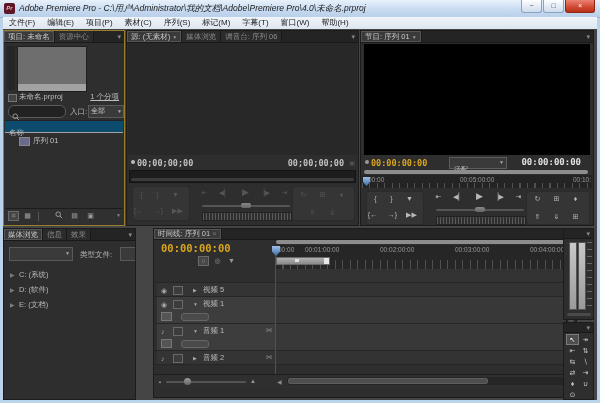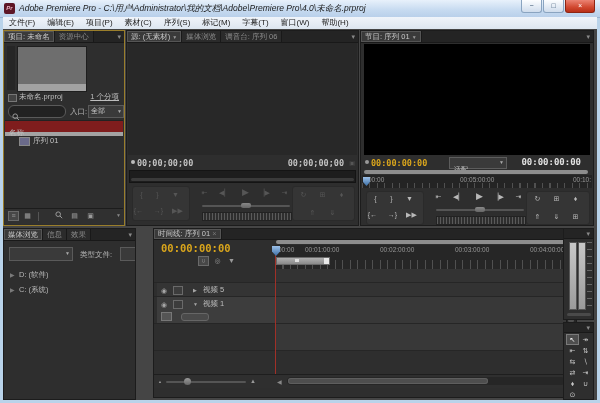--- a/index.html
+++ b/index.html
@@ -104,7 +104,7 @@
       <span style="padding-left:2px;line-height:10px;display:inline-block;">全部</span>
       <span class="abs" style="right:1px;top:0;font-size:5px;color:#aaa;line-height:10px;">▼</span>
     </div>
-    <div class="abs" style="left:1px;right:1px;top:89px;height:11px;background:#7f1d1d;border-top:1px solid #222;border-bottom:4px solid #a3a3a3;">
+    <div class="abs" style="left:1px;right:1px;top:89px;height:11px;background:#0c4a6e;border-top:1px solid #222;border-bottom:1px solid #a3a3a3;">
       <span style="font-size:7.5px;color:#bdbdbd;padding-left:4px;line-height:11px;">名称</span>
     </div>
     <div class="abs" style="left:1px;right:1px;top:104px;height:12px;">

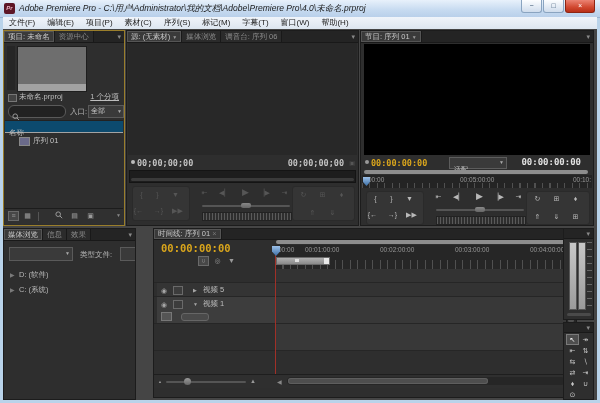--- a/index.html
+++ b/index.html
@@ -229,11 +229,11 @@
     <div class="abs" style="left:1px;right:1px;top:38px;">
       <div class="drive">
           <span class="darr">▶</span>
-          <span>D: (软件)</span>
+          <span>C: (系统)</span>
         </div>
       <div class="drive">
           <span class="darr">▶</span>
-          <span>C: (系统)</span>
+          <span>D: (软件)</span>
         </div>
     </div>
   </div>

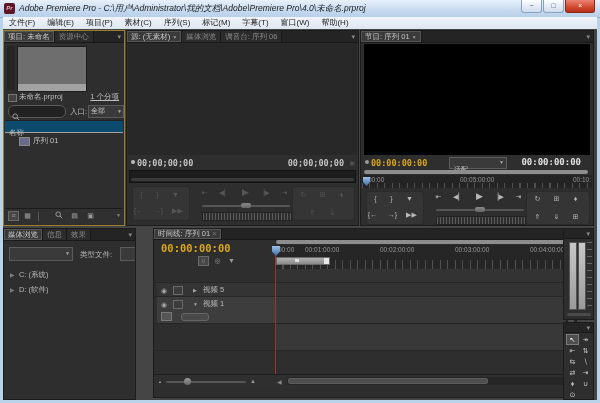--- a/index.html
+++ b/index.html
@@ -235,6 +235,10 @@
           <span class="darr">▶</span>
           <span>D: (软件)</span>
         </div>
+      <div class="drive">
+          <span class="darr">▶</span>
+          <span>E: (文档)</span>
+        </div>
     </div>
   </div>
 

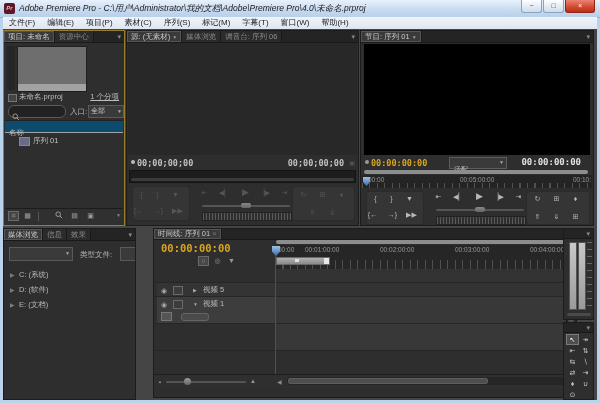--- a/index.html
+++ b/index.html
@@ -292,6 +292,15 @@
       <div class="tlane exp"></div>
     </div>
     <div class="trow" style="top:95px;height:27px;">
+      <div class="thead exp">
+        <span class="tico" style="left:4px;top:3px;">♪</span>
+        <span class="lock" style="left:16px;top:3px;"></span>
+        <span class="tico" style="left:36px;top:3px;font-size:5px;">▼</span>
+        <span class="abs" style="left:46px;top:2px;">音频 1</span>
+        <span class="tico" style="right:3px;top:2px;font-size:6px;color:#8a8a8a;">⋈</span>
+        <span class="tsty" style="left:4px;top:15px;"></span>
+        <span class="kf" style="left:24px;top:16px;"></span>
+      </div>
       <div class="tlane exp"></div>
     </div>
 

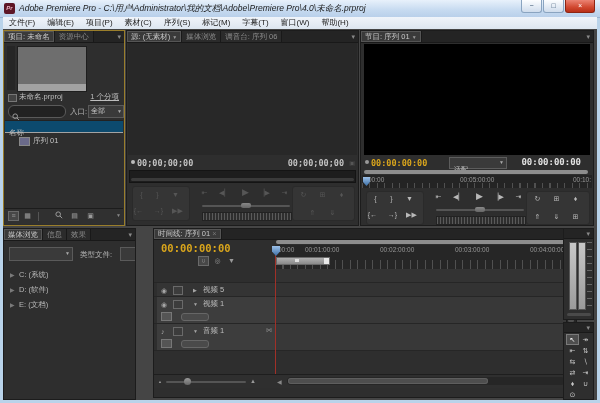--- a/index.html
+++ b/index.html
@@ -303,6 +303,16 @@
       </div>
       <div class="tlane exp"></div>
     </div>
+    <div class="trow" style="top:122px;height:14px;">
+      <div class="thead">
+        <span class="tico" style="left:4px;top:3px;">♪</span>
+        <span class="lock" style="left:16px;top:3px;"></span>
+        <span class="tico" style="left:36px;top:3px;font-size:5px;">▶</span>
+        <span class="abs" style="left:46px;top:2px;">音频 2</span>
+        <span class="tico" style="right:3px;top:2px;font-size:6px;color:#8a8a8a;">⋈</span>
+      </div>
+      <div class="tlane"></div>
+    </div>
 
     <div class="abs" style="left:0;right:0;top:145px;height:13px;background:#2f2f2f;border-top:1px solid #1e1e1e;">
       <span class="abs" style="left:4px;top:4px;font-size:4px;color:#999;">▲</span>

